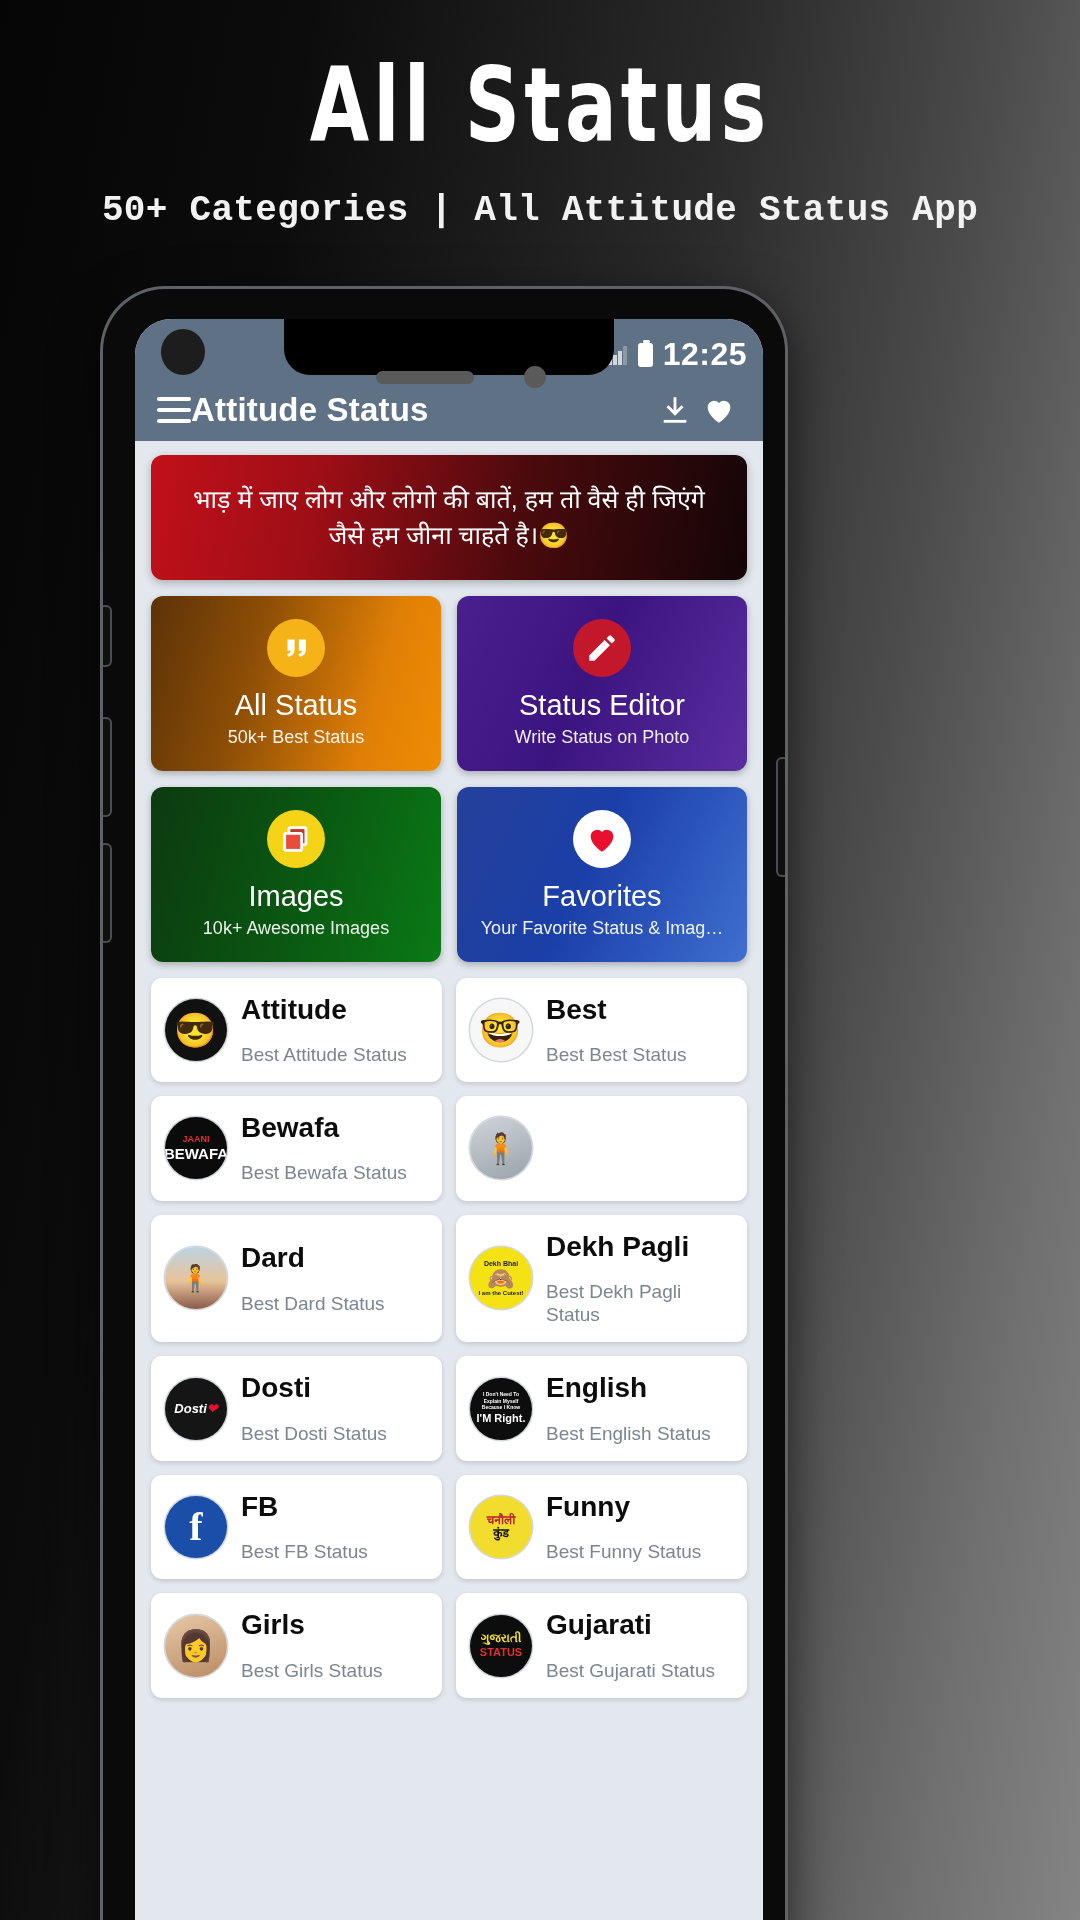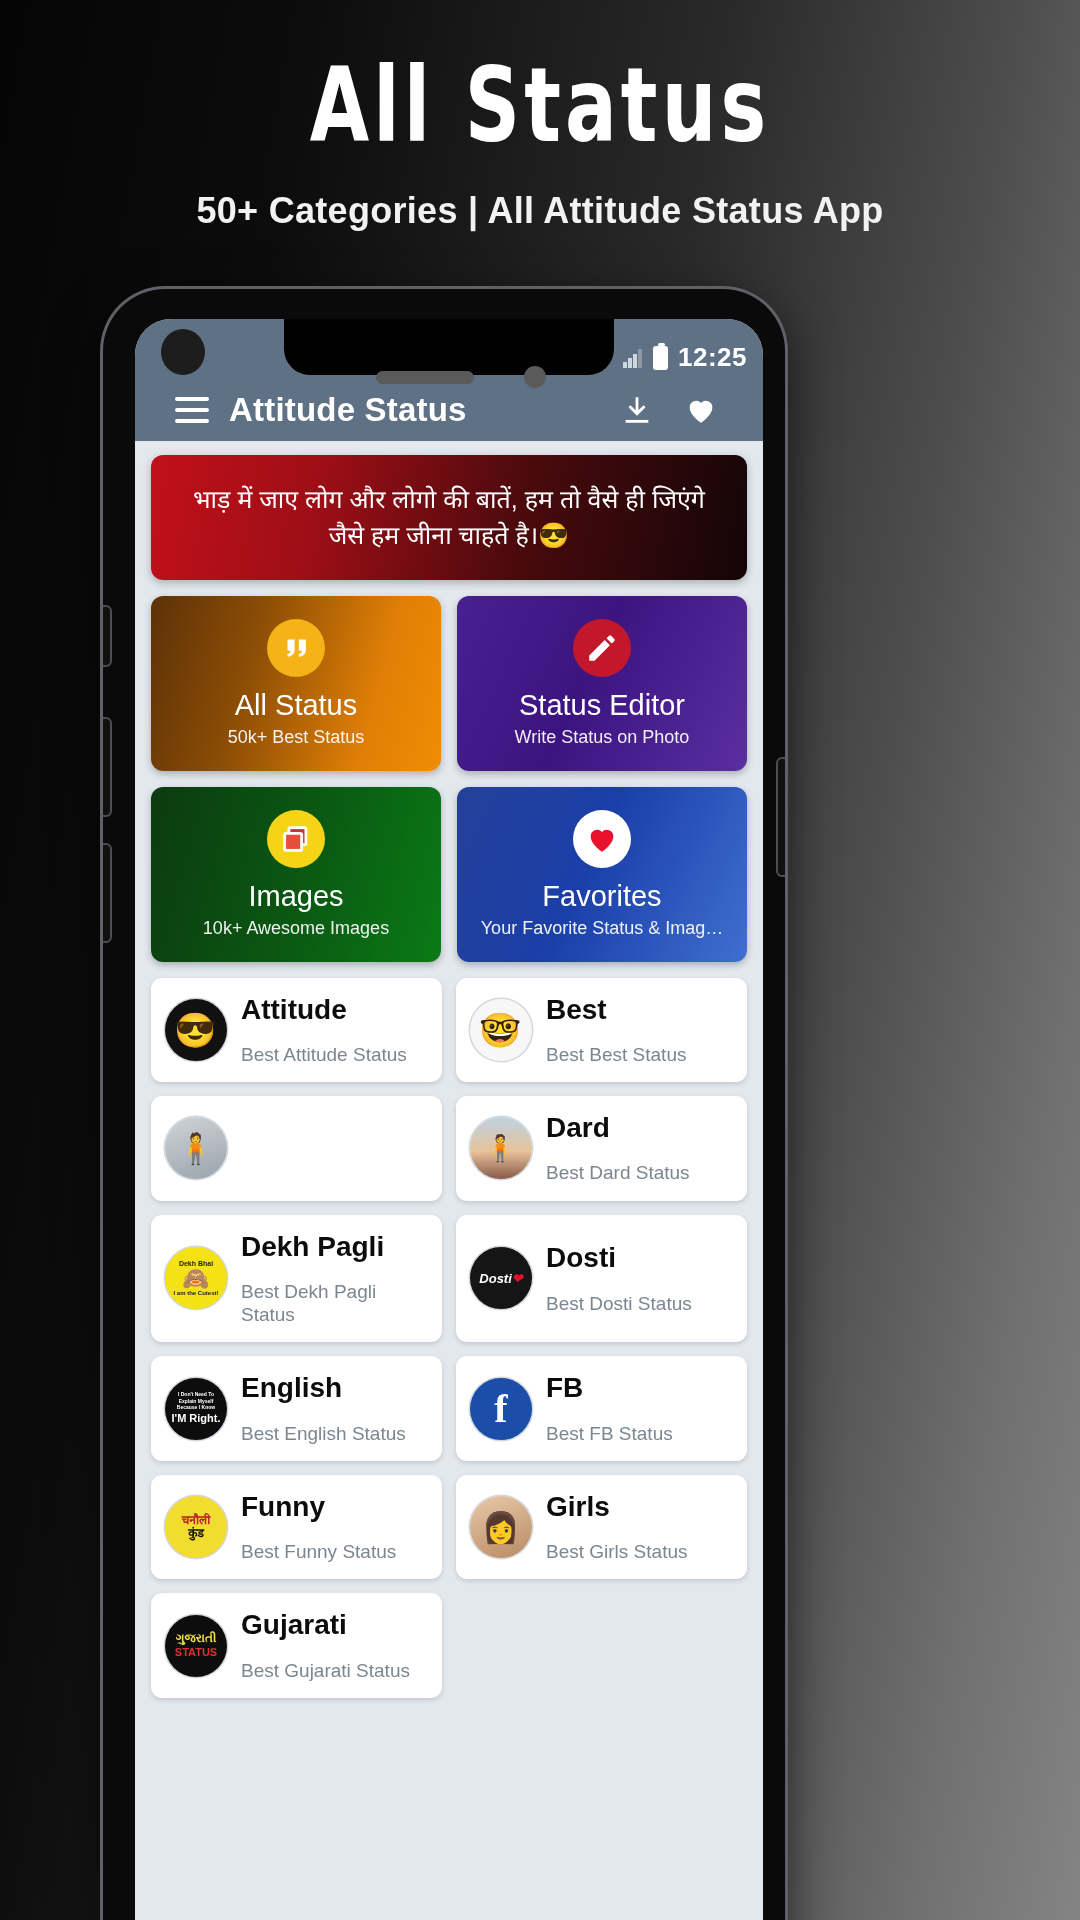--- a/index.html
+++ b/index.html
@@ -23,7 +23,7 @@
   .promo-sub{
     position:absolute; top:190px; left:0; width:1080px;
     text-align:center; color:#f2f2f2;
-    font-size:36px; font-weight:bold; letter-spacing:0.3px;
+    font-size:36px; font-weight:bold; letter-spacing:0.3px;font-family:Liberation Mono, monospace;
   }
 
   

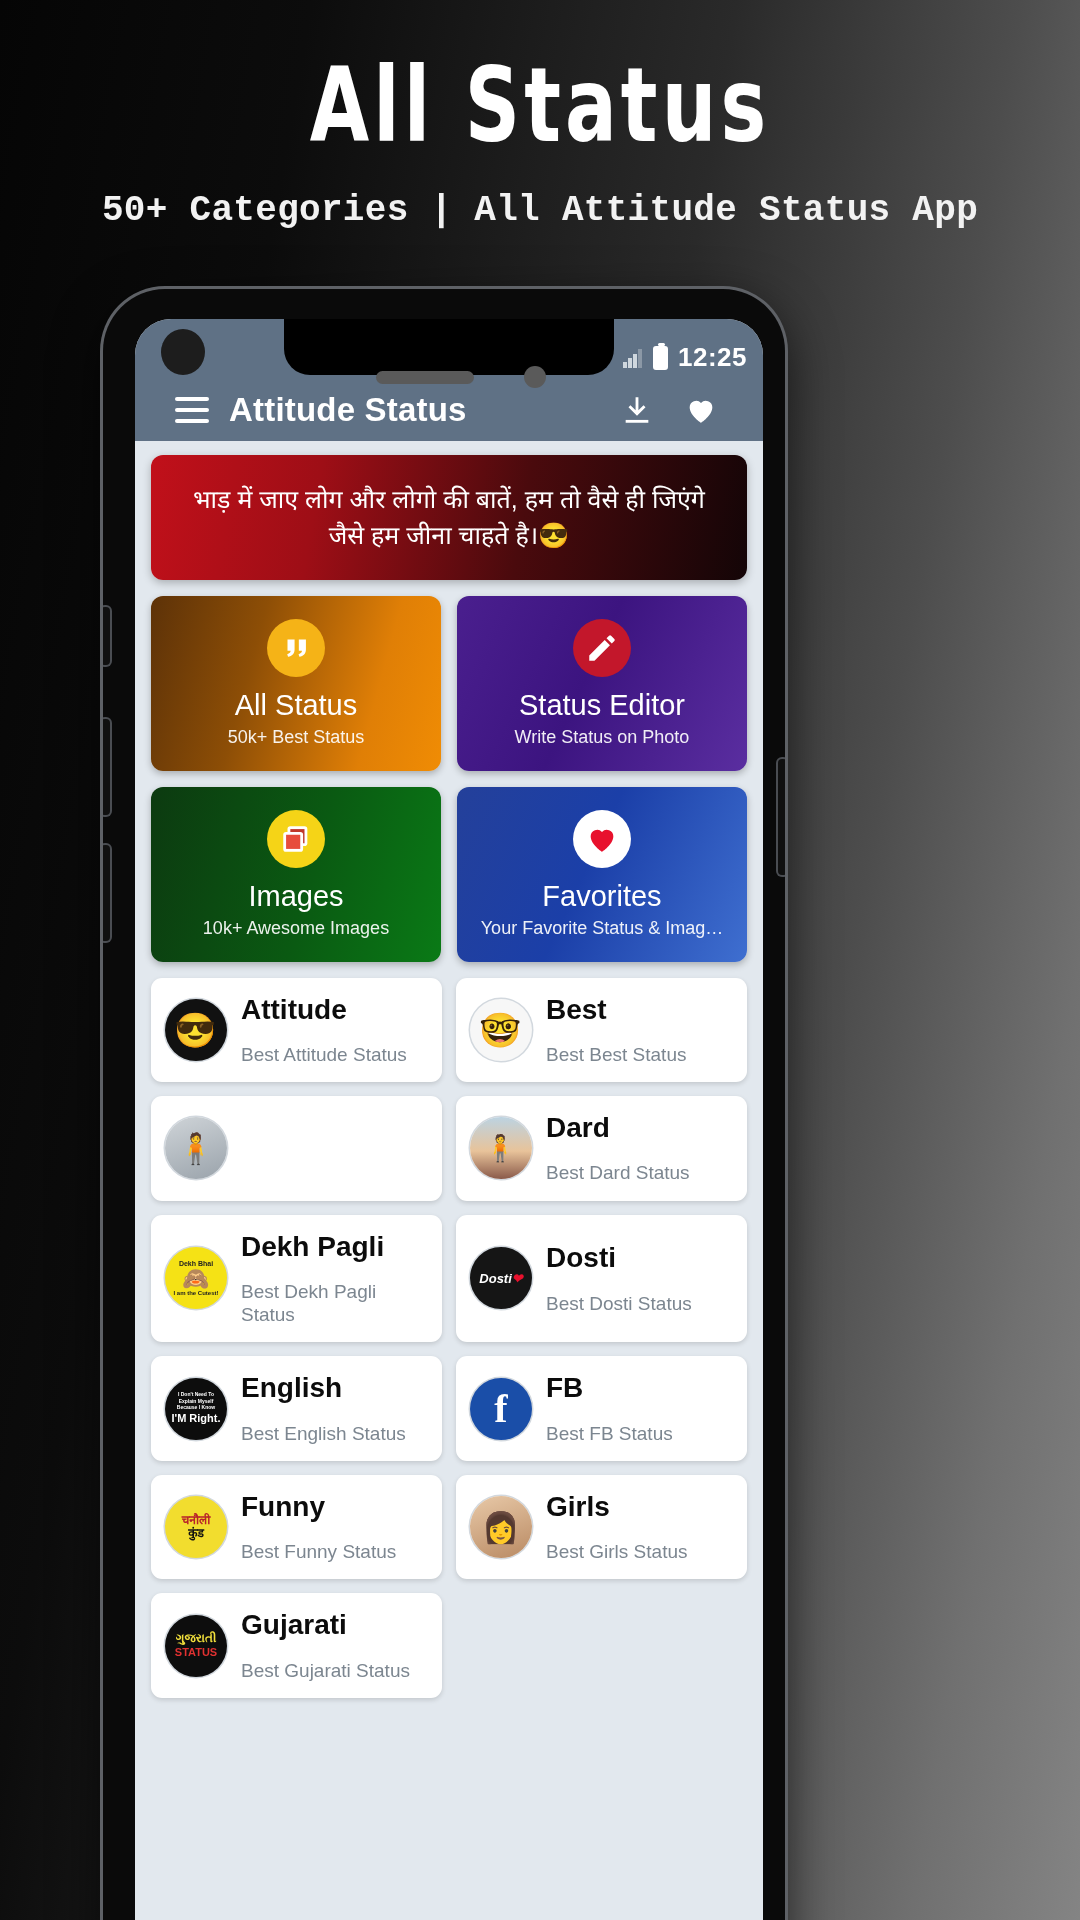--- a/index.html
+++ b/index.html
@@ -75,7 +75,7 @@
   .sb-signal i:nth-child(4){ left:15px; height:19px; background:#8b98a6;}
   .sb-batt{ width:15px; height:24px; border:2px solid #fff; border-radius:3px; position:relative; background:#fff;}
   .sb-batt:before{ content:""; position:absolute; top:-5px; left:3px; width:7px; height:3px; background:#fff; border-radius:2px;}
-  .sb-time{ font-size:26px; font-weight:bold; letter-spacing:.5px; }
+  .sb-time{ font-size:32px; font-weight:bold; letter-spacing:.5px; }
 
   
   .notch-mask{

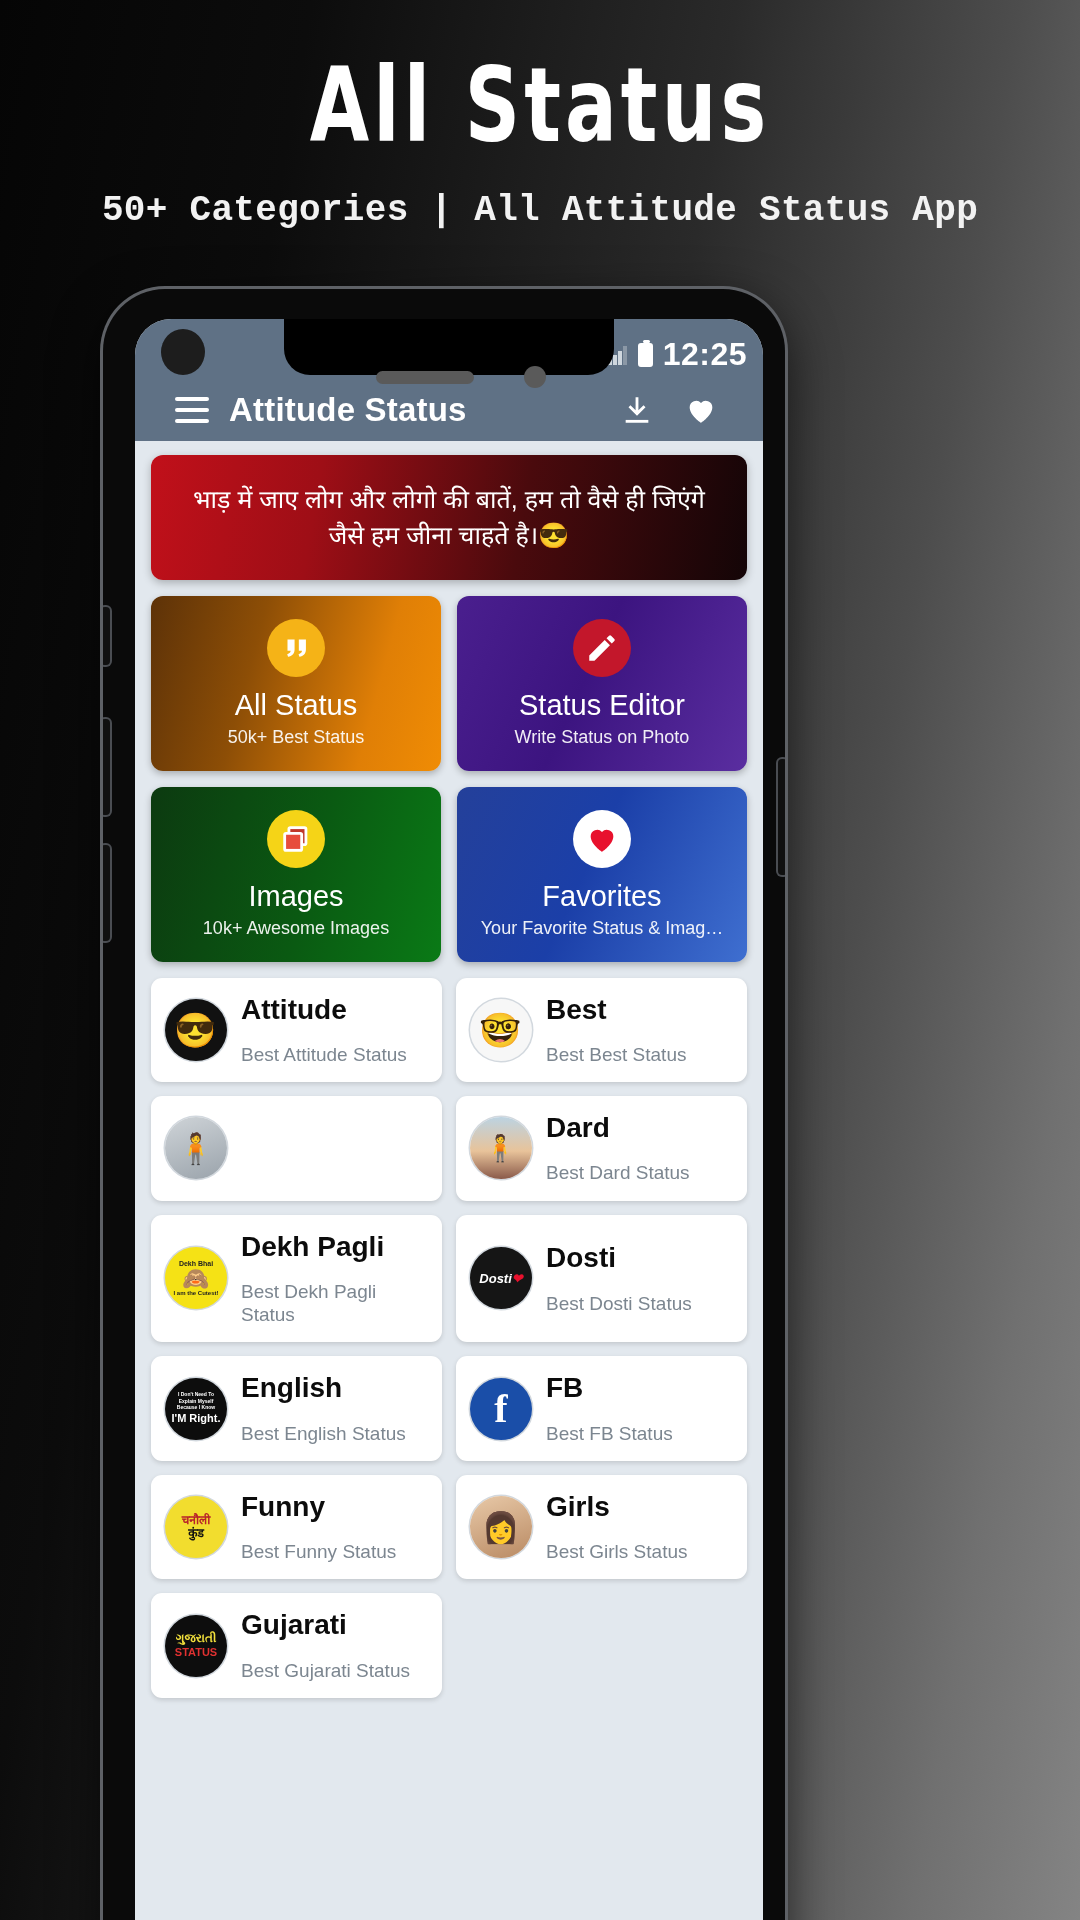--- a/index.html
+++ b/index.html
@@ -90,7 +90,7 @@
 
   .appbar{
     height:62px; background:#5f7185; display:flex; align-items:center;
-    padding:0 40px; color:#fff; gap:20px;
+    padding:0 22px; color:#fff; 
   }
   .hamburger{ width:34px; display:flex; flex-direction:column; gap:7px; cursor:pointer;}
   .hamburger span{ display:block; height:4px; background:#fff; border-radius:2px;}

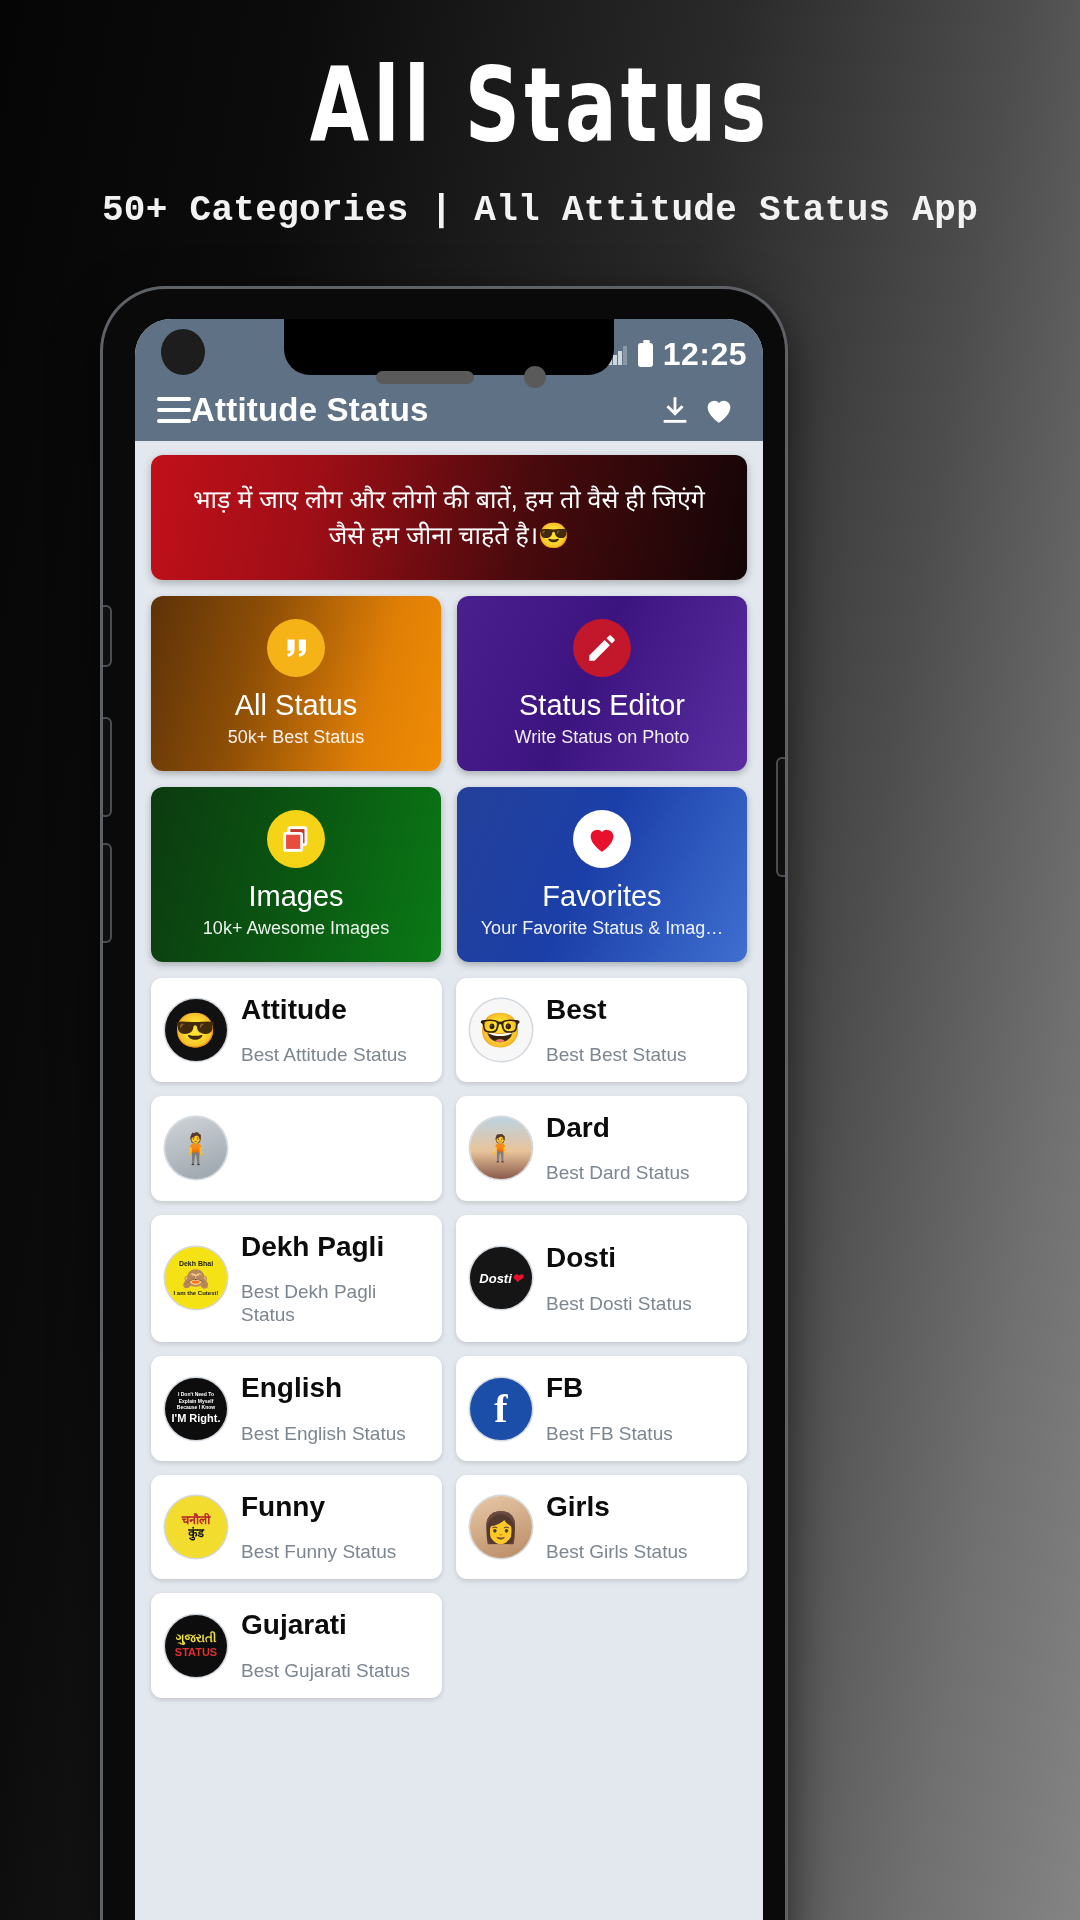--- a/index.html
+++ b/index.html
@@ -268,6 +268,18 @@
             </div>
           </div>
 
+          <div class="cat">
+            <div class="cat-av" style="background:#0b0b0b">
+              <div class="av-img" style="flex-direction:column;gap:1px">
+                <span style="font-size:9px;color:#e03131">JAANI</span>
+                <span style="font-size:15px">BEWAFA</span>
+              </div>
+            </div>
+            <div class="cat-txt">
+              <div class="cat-name">Bewafa</div>
+              <div class="cat-sub">Best Bewafa Status</div>
+            </div>
+          </div>
 
           <div class="cat">
             <div class="cat-av" style="background:linear-gradient(160deg,#cfd4d8,#9aa3ab)">

